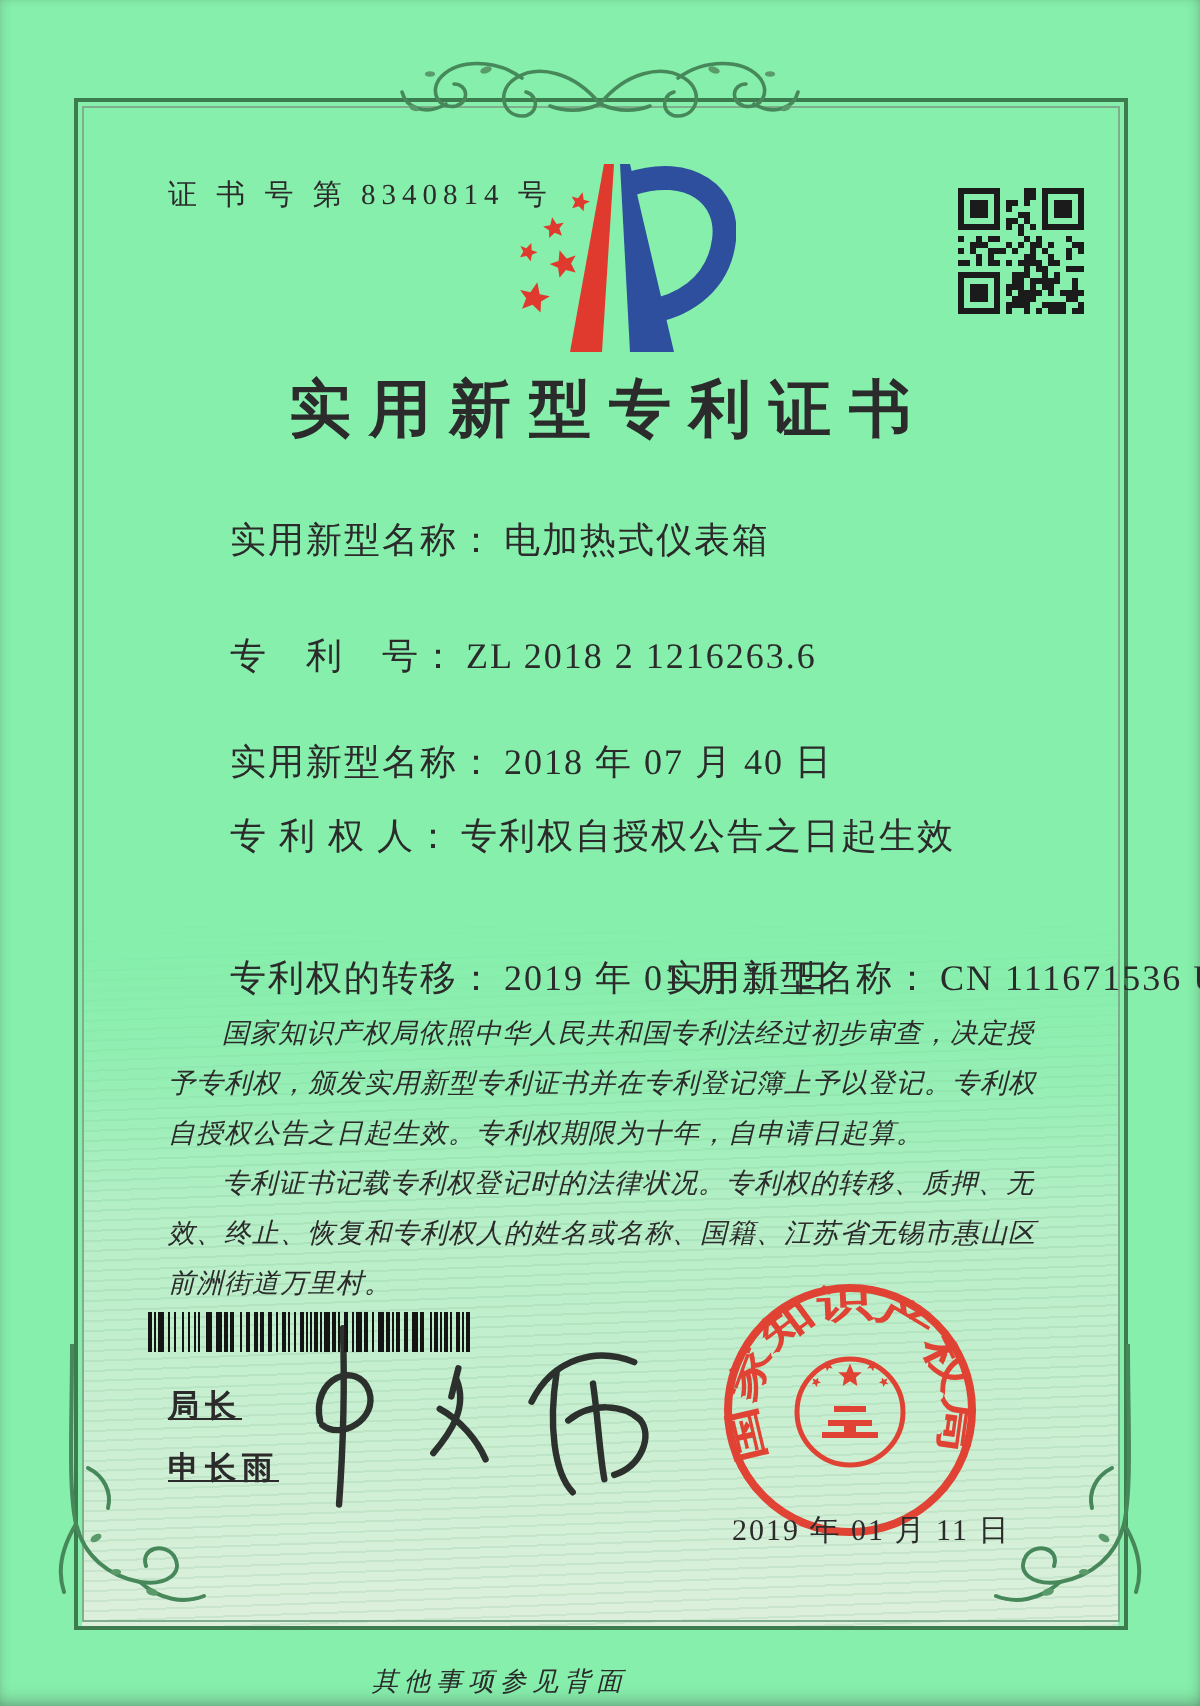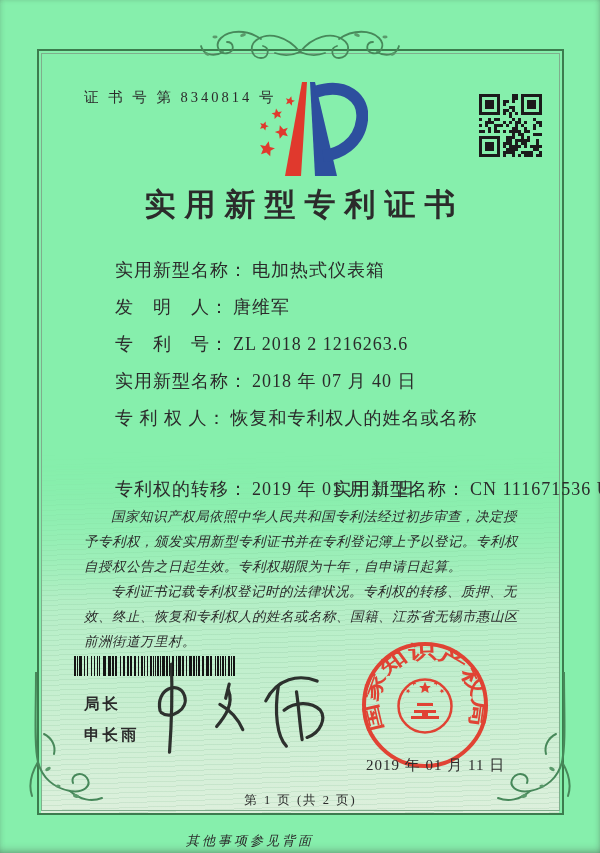--- a/index.html
+++ b/index.html
@@ -353,9 +353,6 @@
   <div class="abs row r1">
     <span class="lbl">实用新型名称：</span><span class="val">电加热式仪表箱</span>
   </div>
-  <div class="abs row r2">
-    <span class="lbl">发　明　人：</span><span class="val">唐维军</span>
-  </div>
   <div class="abs row r3">
     <span class="lbl">专　利　号：</span><span class="val">ZL 2018 2 1216263.6</span>
   </div>

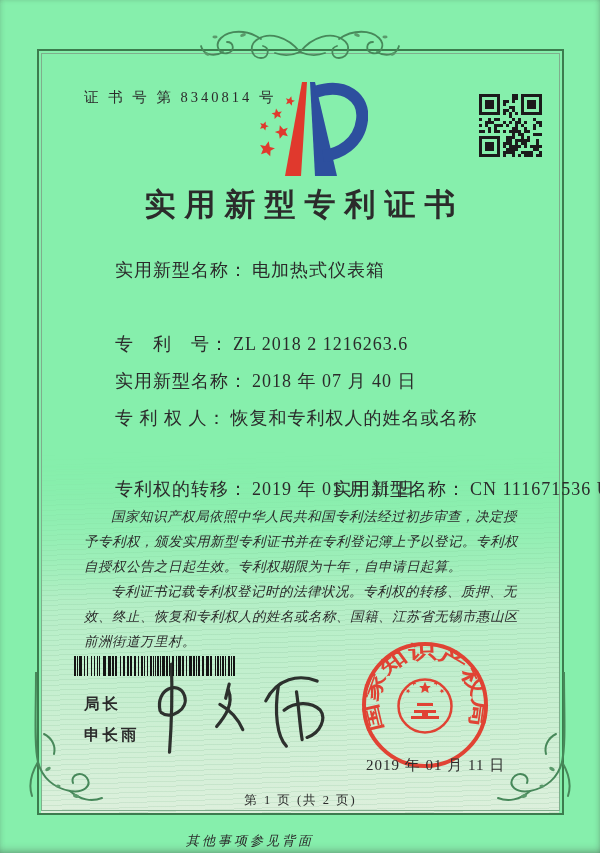--- a/index.html
+++ b/index.html
@@ -32,7 +32,7 @@
          letter-spacing:9px;text-indent:9px;z-index:2;}
   .row{left:84px;font-size:18px;letter-spacing:1px;z-index:2;white-space:nowrap;margin-left:31px;}
   .row .val{margin-left:4px;}
-  .r1{top:258px}.r2{top:295px}.r3{top:332px}.r4{top:369px}.r5{top:406px}.r6{top:443px}
+  .r1{top:258px}.r2{top:295px}.r3{top:316px}.r4{top:369px}.r5{top:406px}.r6{top:443px}
   .g1{top:477px;left:84px}.g2{top:477px;left:302px}
   .paras{left:84px;top:504px;width:438px;font-size:13.5px;line-height:25px;
          letter-spacing:.5px;font-style:italic;z-index:2;}

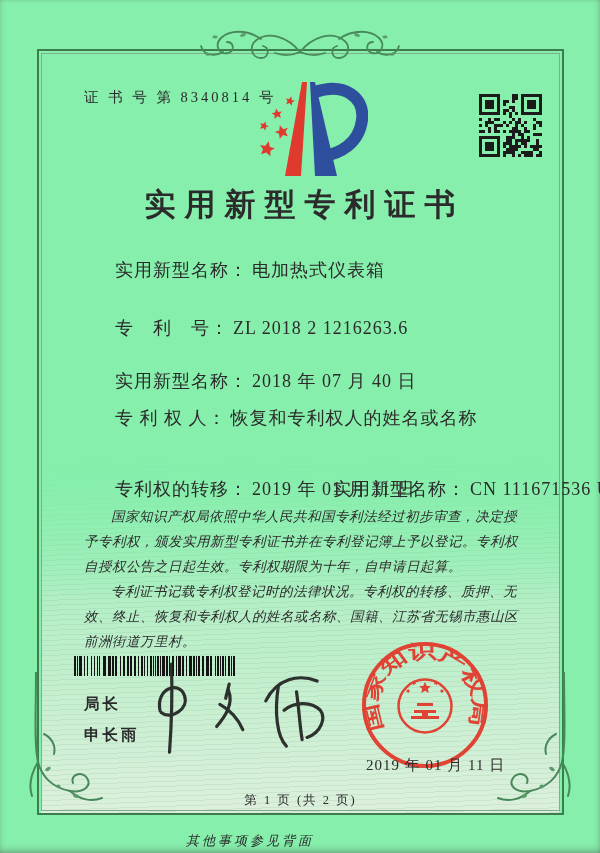--- a/index.html
+++ b/index.html
@@ -360,7 +360,7 @@
     <span class="lbl">实用新型名称：</span><span class="val">2018 年 07 月 40 日</span>
   </div>
   <div class="abs row r5">
-    <span class="lbl">专 利 权 人：</span><span class="val">恢复和专利权人的姓名或名称</span>
+    <span class="lbl">专 利 权 人：</span><span class="val">专利权自授权公告之日起生效</span>
   </div>
 
   <div class="abs row g1">

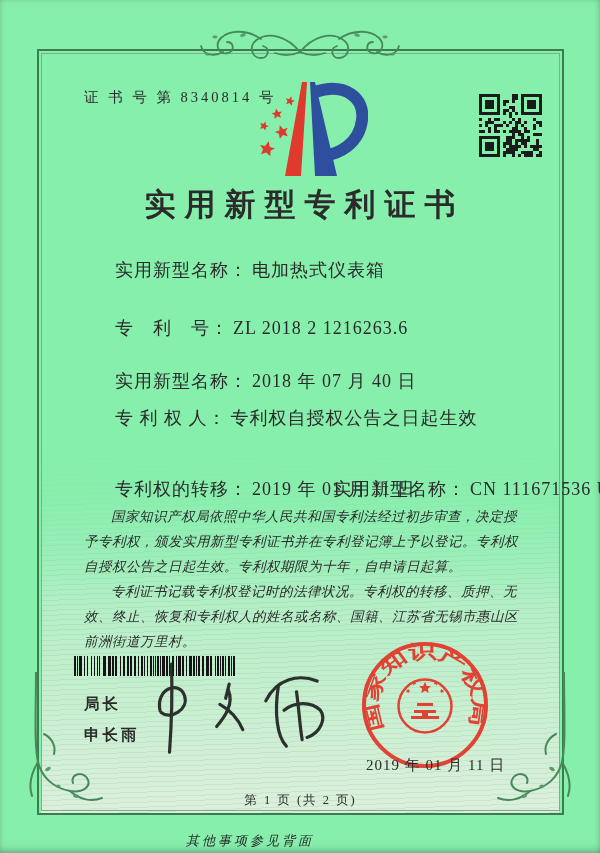--- a/index.html
+++ b/index.html
@@ -39,7 +39,7 @@
   .paras p{margin:0;text-indent:2em;}
   .barcode{left:74px;top:656px;z-index:2;}
   .signer{left:84px;top:688px;font-size:15.5px;font-weight:700;line-height:31px;letter-spacing:3px;
-          font-family:"Liberation Sans","DejaVu Sans",sans-serif;z-index:2;}
+          font-family:"Liberation Sans","DejaVu Sans",sans-serif;z-index:2;text-decoration:underline;}
   .signature{left:128px;top:650px;transform:rotate(-2deg);z-index:3;}
   .seal{left:358px;top:638px;z-index:3;opacity:.95;}
   .seal-date{left:366px;top:756px;font-size:15px;letter-spacing:1px;z-index:4;}

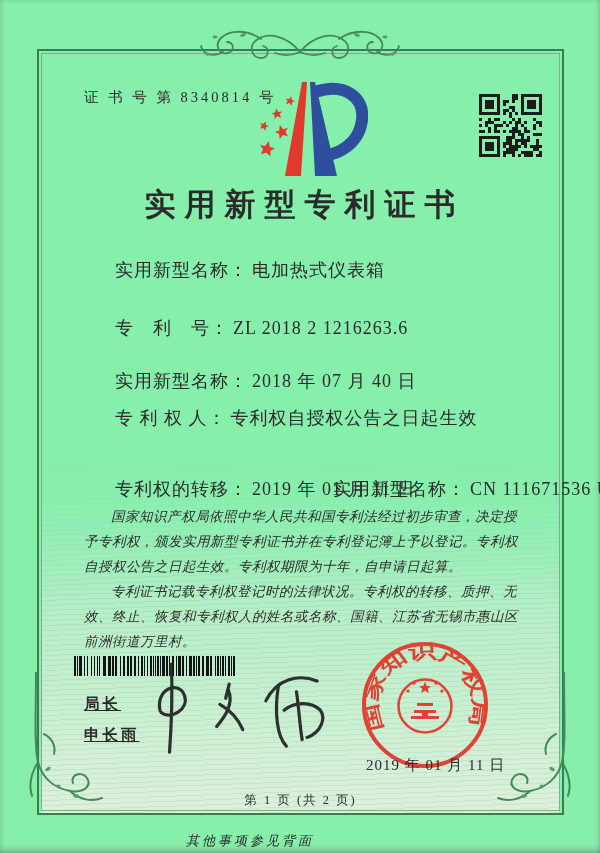--- a/index.html
+++ b/index.html
@@ -473,7 +473,6 @@
 
   <div class="abs seal-date">2019 年 01 月 11 日</div>
 
-  <div class="abs page-info">第 1 页 (共 2 页)</div>
   <div class="abs footer-note">其他事项参见背面</div>
 
 </div>

